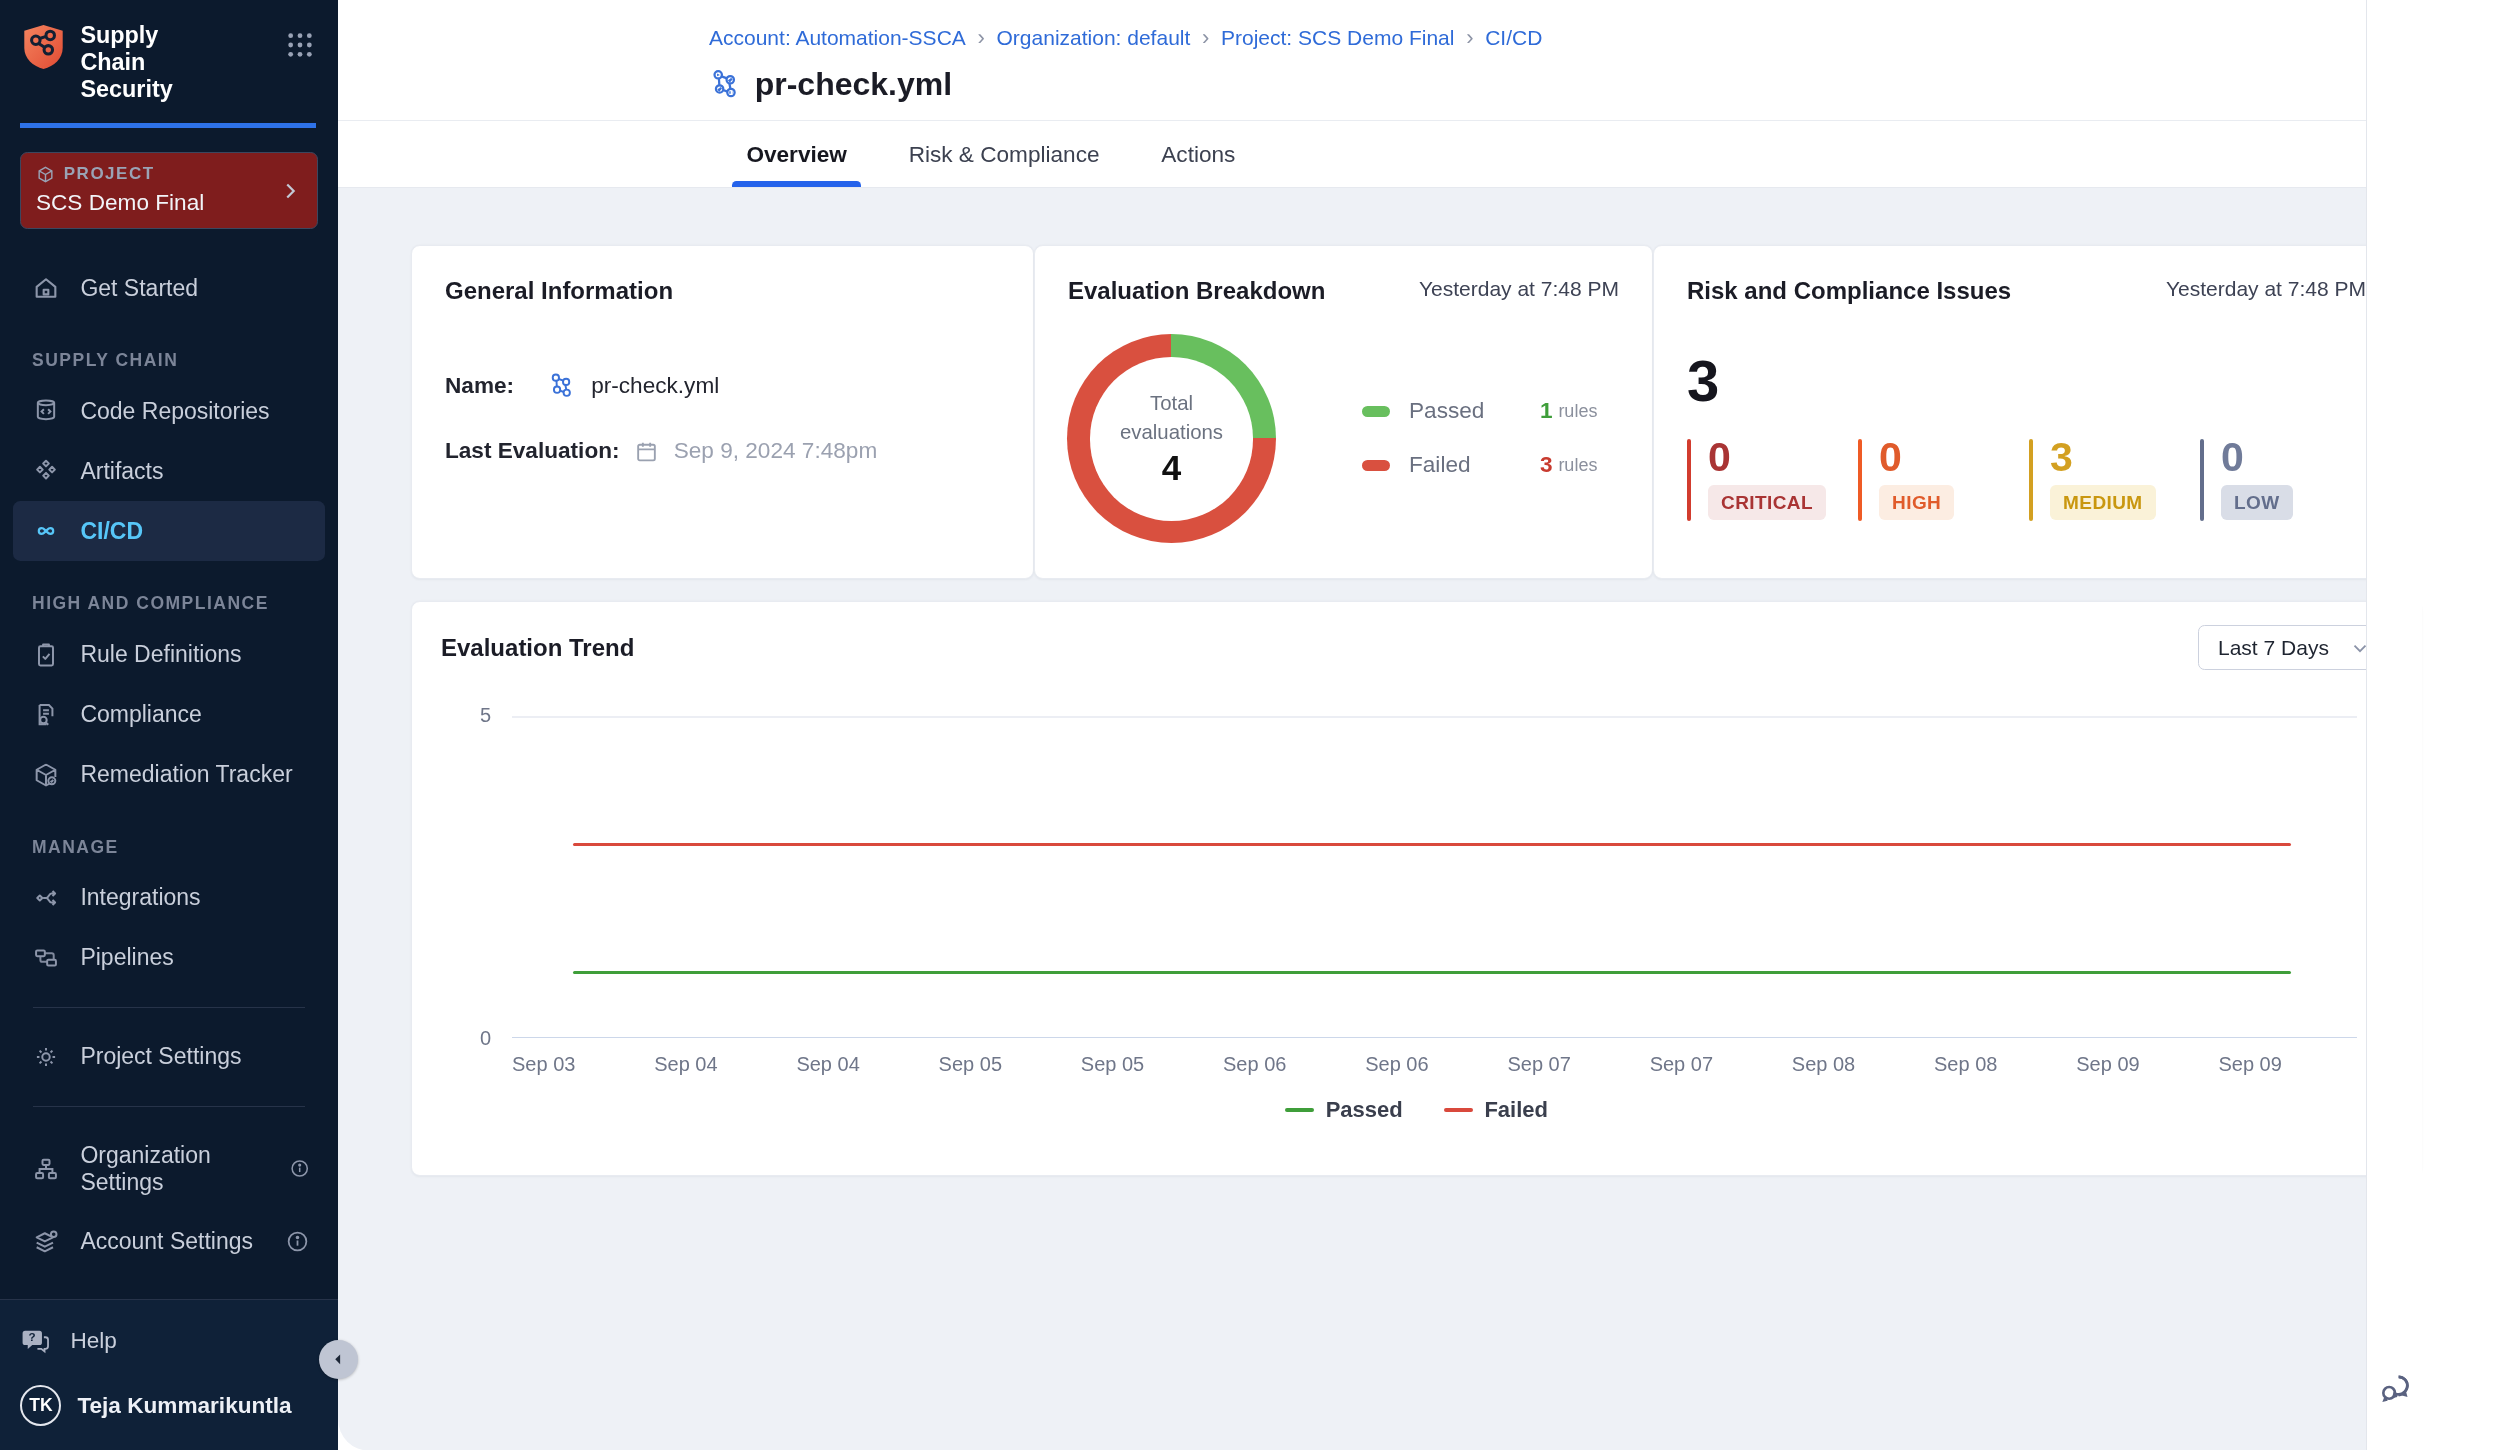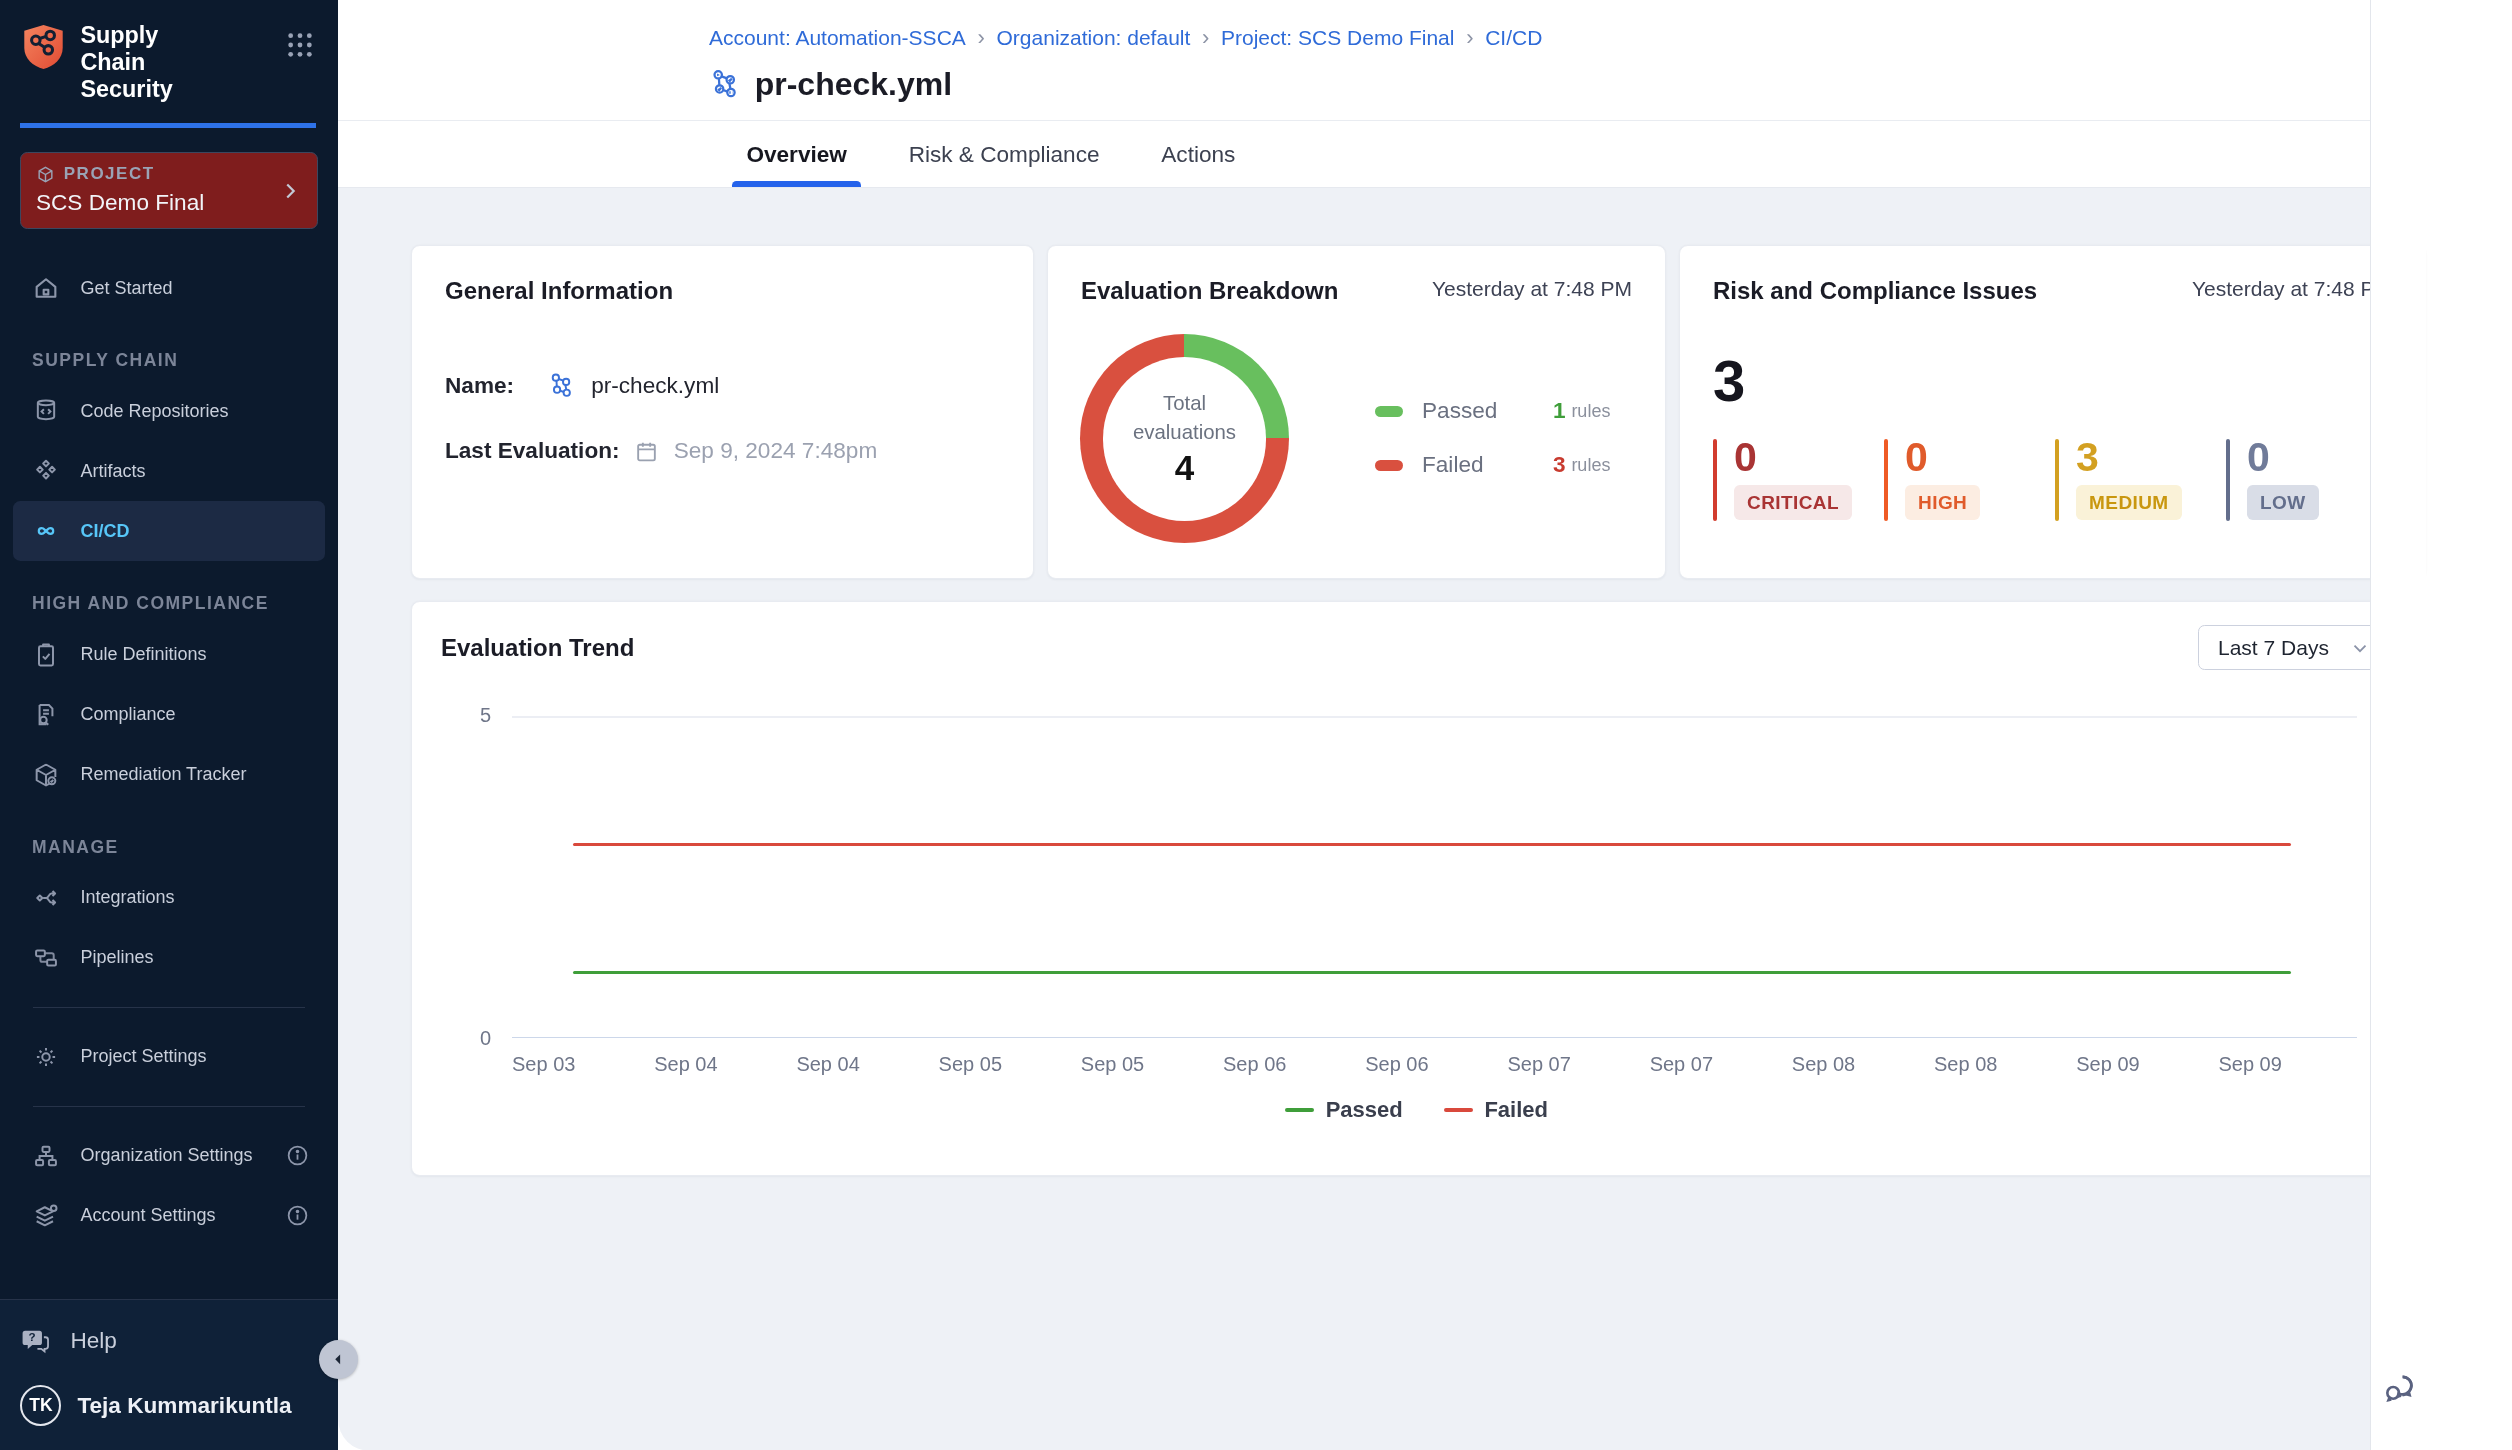--- a/index.html
+++ b/index.html
@@ -48,7 +48,7 @@
     width:22px;height:22px;color:#c3c9d6;}
   .nav{padding:0 13px;margin-top:29px;}
   .nav-item{display:flex;align-items:center;gap:20.4px;padding:16px 14.6px 16px 19px;
-    border-radius:7.3px;font-size:18px;color:var(--nav-text);cursor:pointer;}
+    border-radius:7.3px;font-size:23px;color:var(--nav-text);cursor:pointer;}
   .nav-item .nicon{width:28px;height:28px;color:var(--nav-icon);flex-shrink:0;}
   .nav-item.active{background:#1c2a44;color:var(--active-blue);font-weight:bold;}
   .nav-item.active .nicon{color:var(--active-blue);}

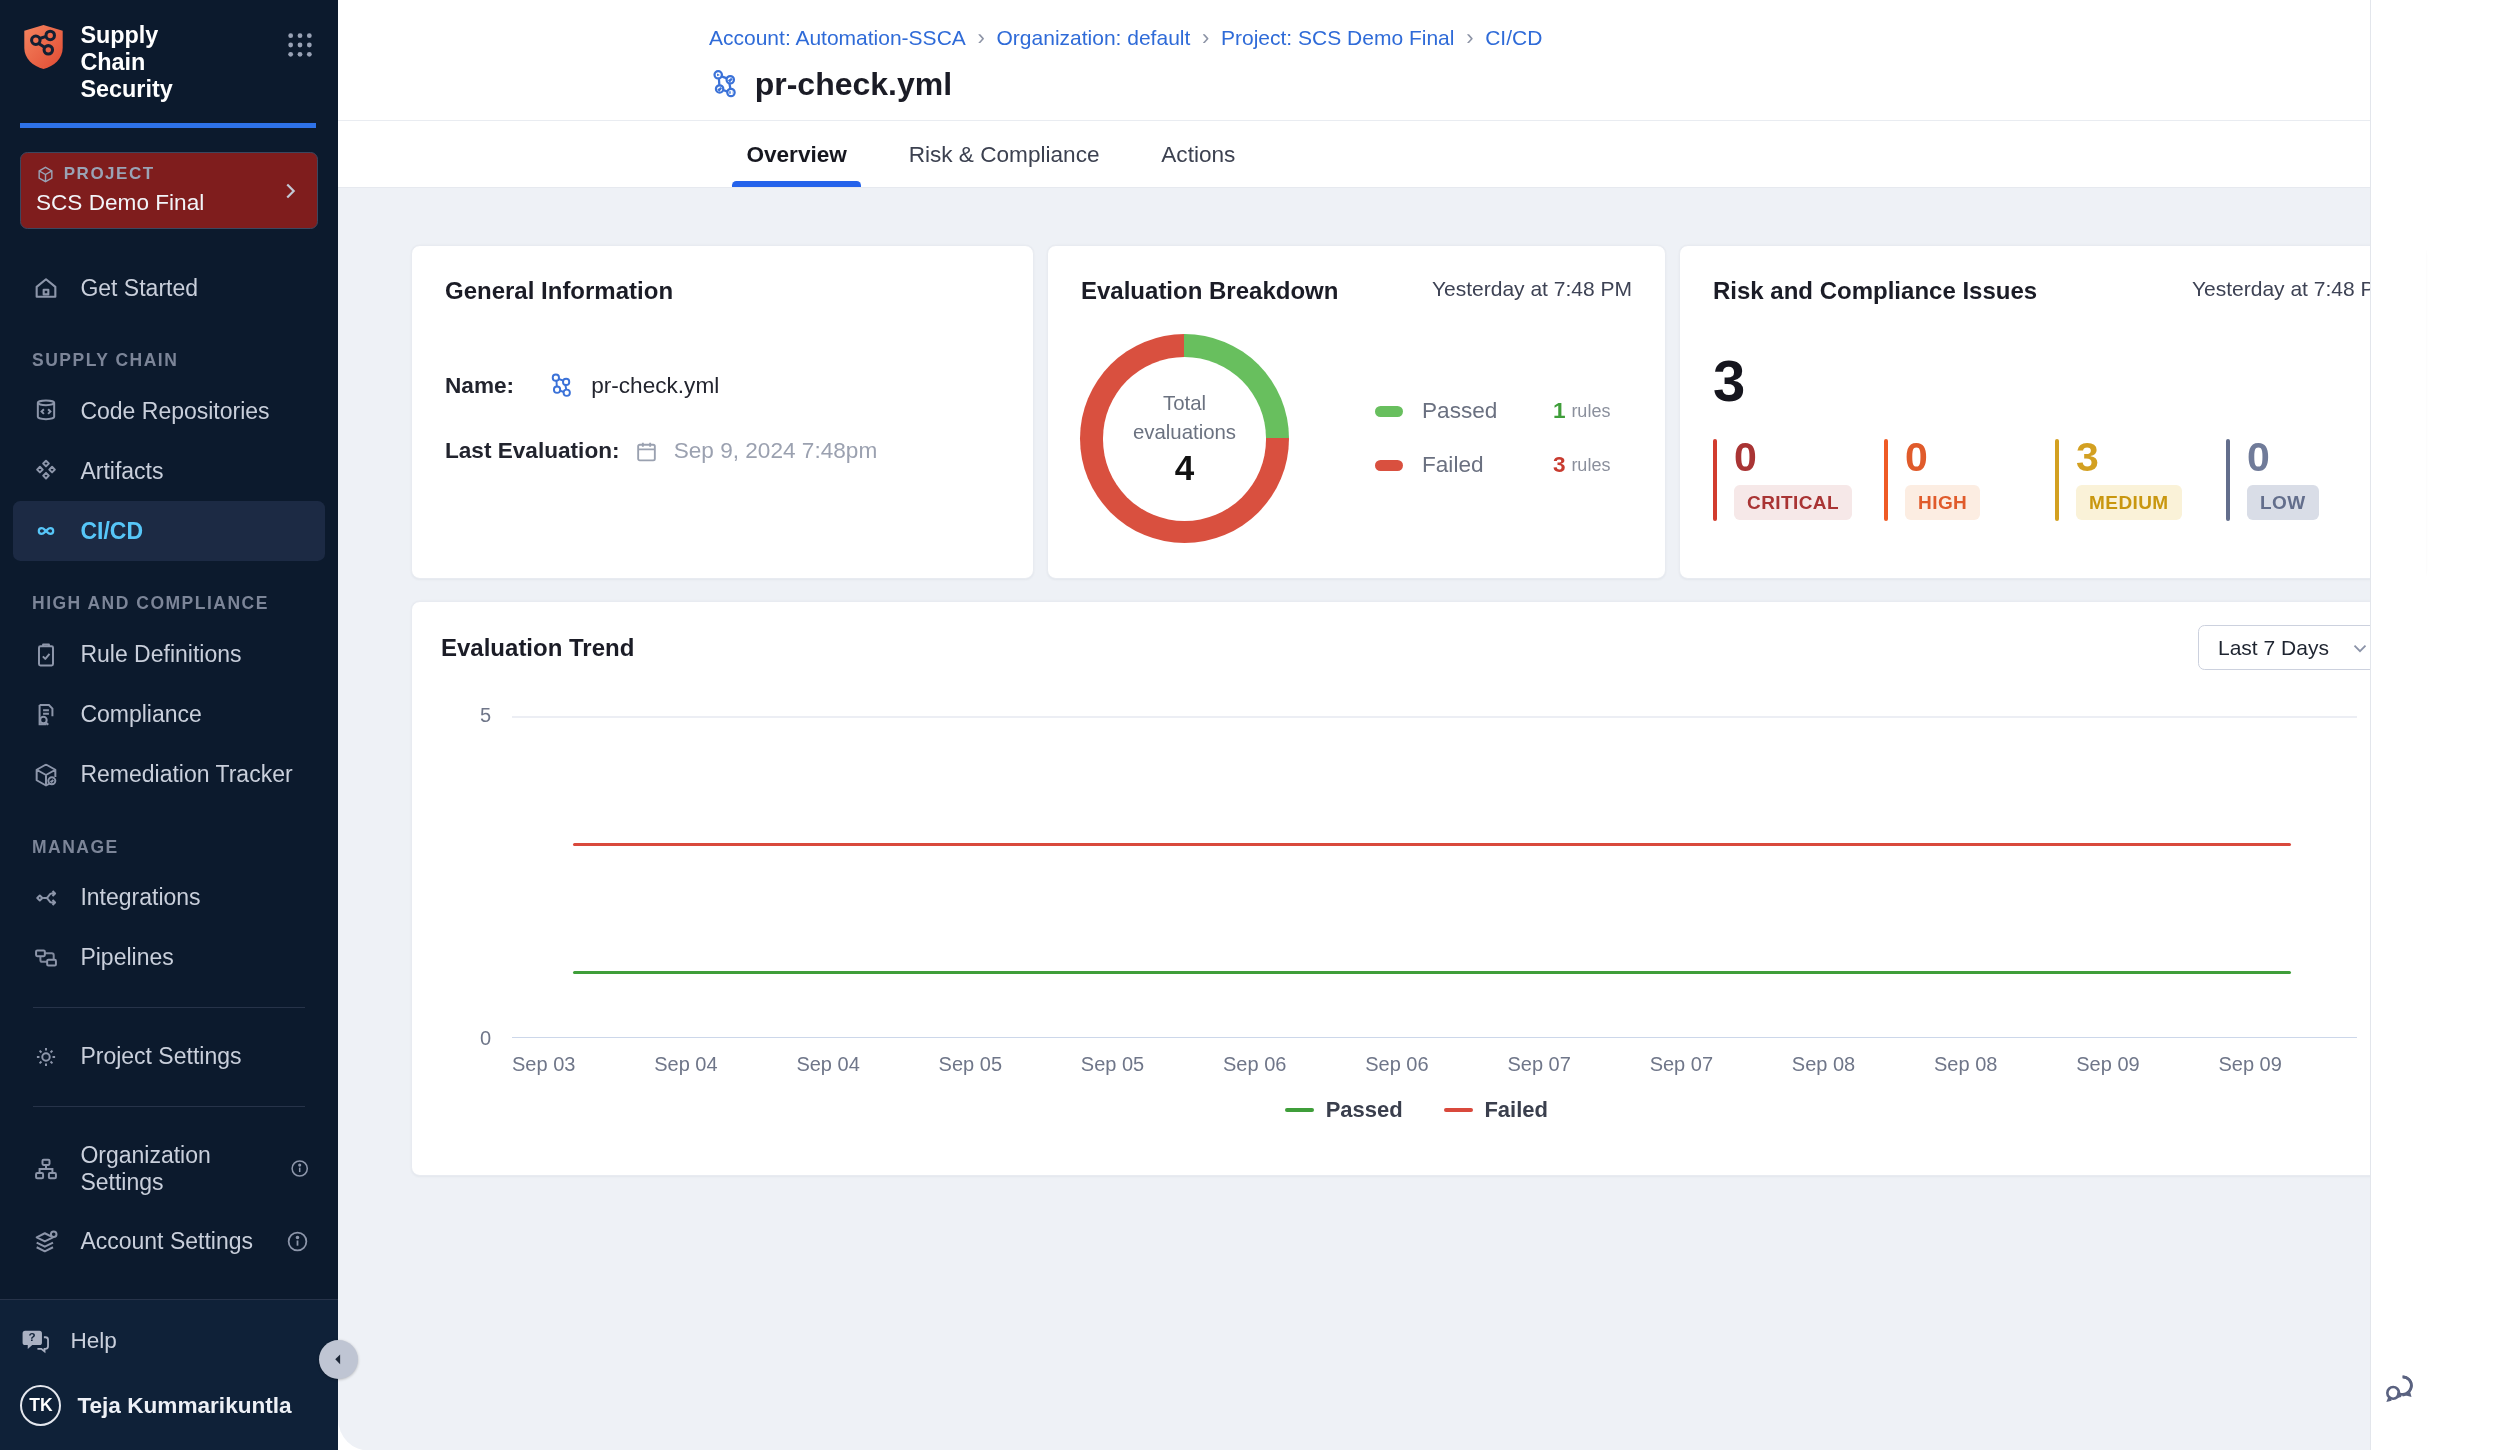--- a/index.html
+++ b/index.html
@@ -90,7 +90,7 @@
     background:#2563eb;border-radius:4.4px 4.4px 0 0;}
 
   .content{flex:1;position:relative;}
-  .cards-row{display:flex;gap:13px;margin:57px 0 0 73px;}
+  .cards-row{display:flex;gap:0;margin:57px 0 0 73px;}
   .card{background:#fff;border:0.7px solid var(--card-border);border-radius:8.8px;
     box-shadow:0 0.7px 2.2px rgba(20,30,60,.05);}
   .card-head{display:flex;align-items:flex-start;justify-content:space-between;padding:31px 33px 0;}

